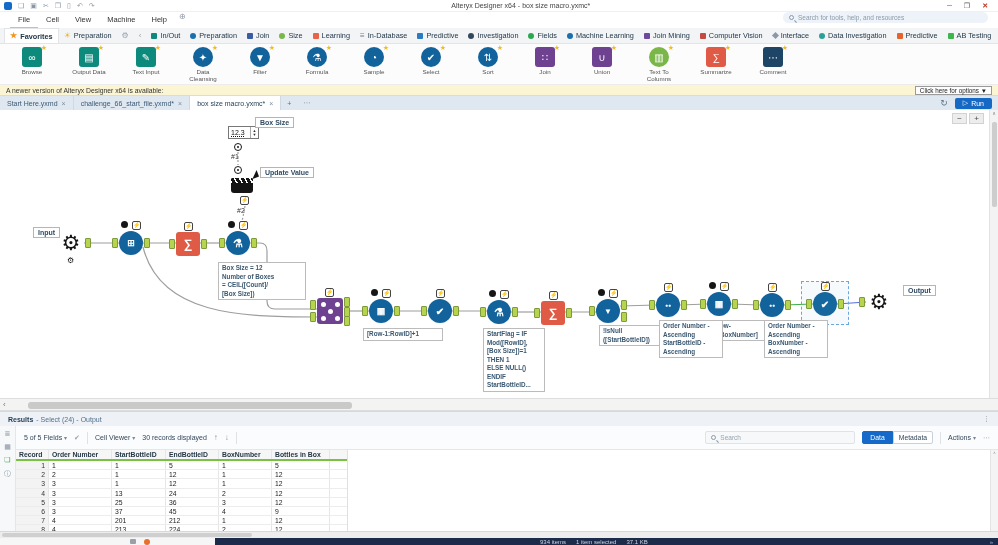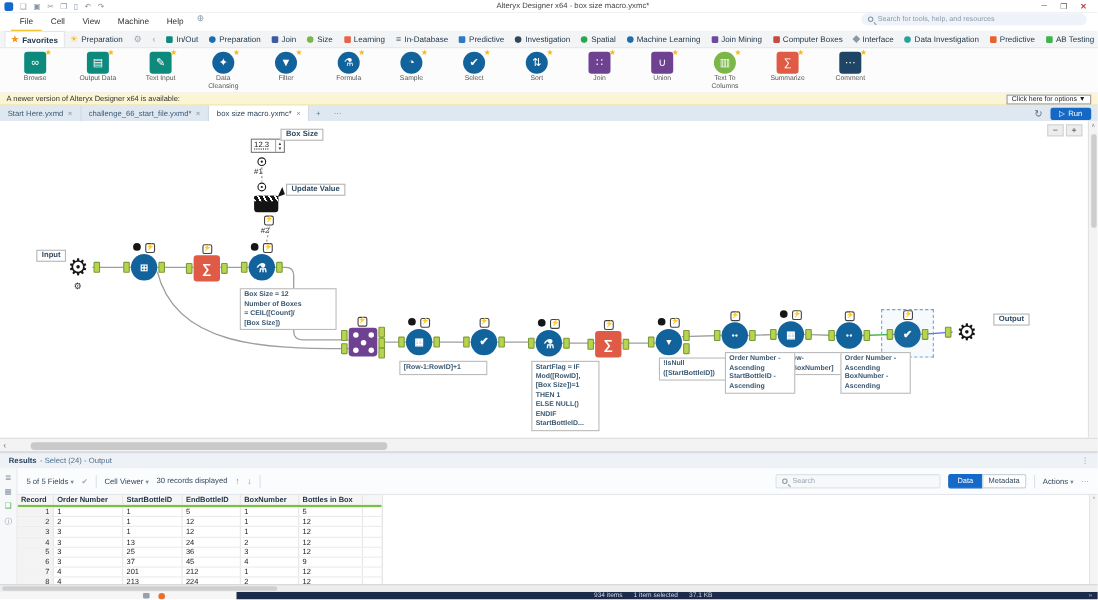--- a/index.html
+++ b/index.html
@@ -201,7 +201,7 @@
     </div>
     <div class="cat-tab">
       <span class="shape circle" style="background: rgb(42, 168, 79);"></span>
-      <span>Spatial</span>
+      <span>Fields</span>
     </div>
     <div class="cat-tab">
       <span class="shape circle" style="background: rgb(27, 111, 174);"></span>

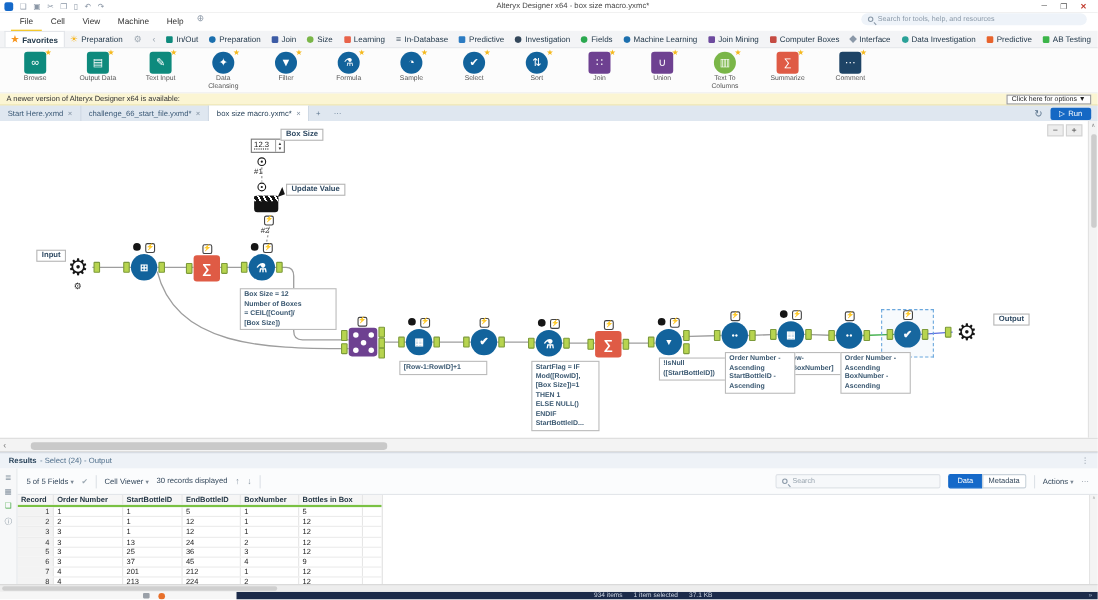--- a/index.html
+++ b/index.html
@@ -213,7 +213,7 @@
     </div>
     <div class="cat-tab">
       <span class="shape square" style="background: rgb(197, 75, 66);"></span>
-      <span>Computer Boxes</span>
+      <span>Computer Vision</span>
     </div>
     <div class="cat-tab">
       <span class="shape diamond" style="background: rgb(138, 152, 168);"></span>

